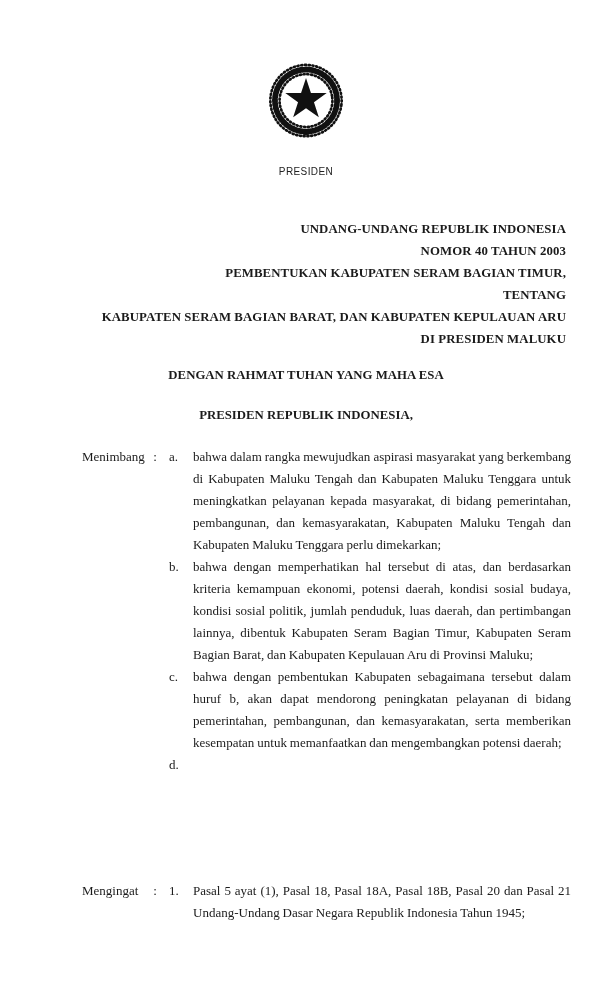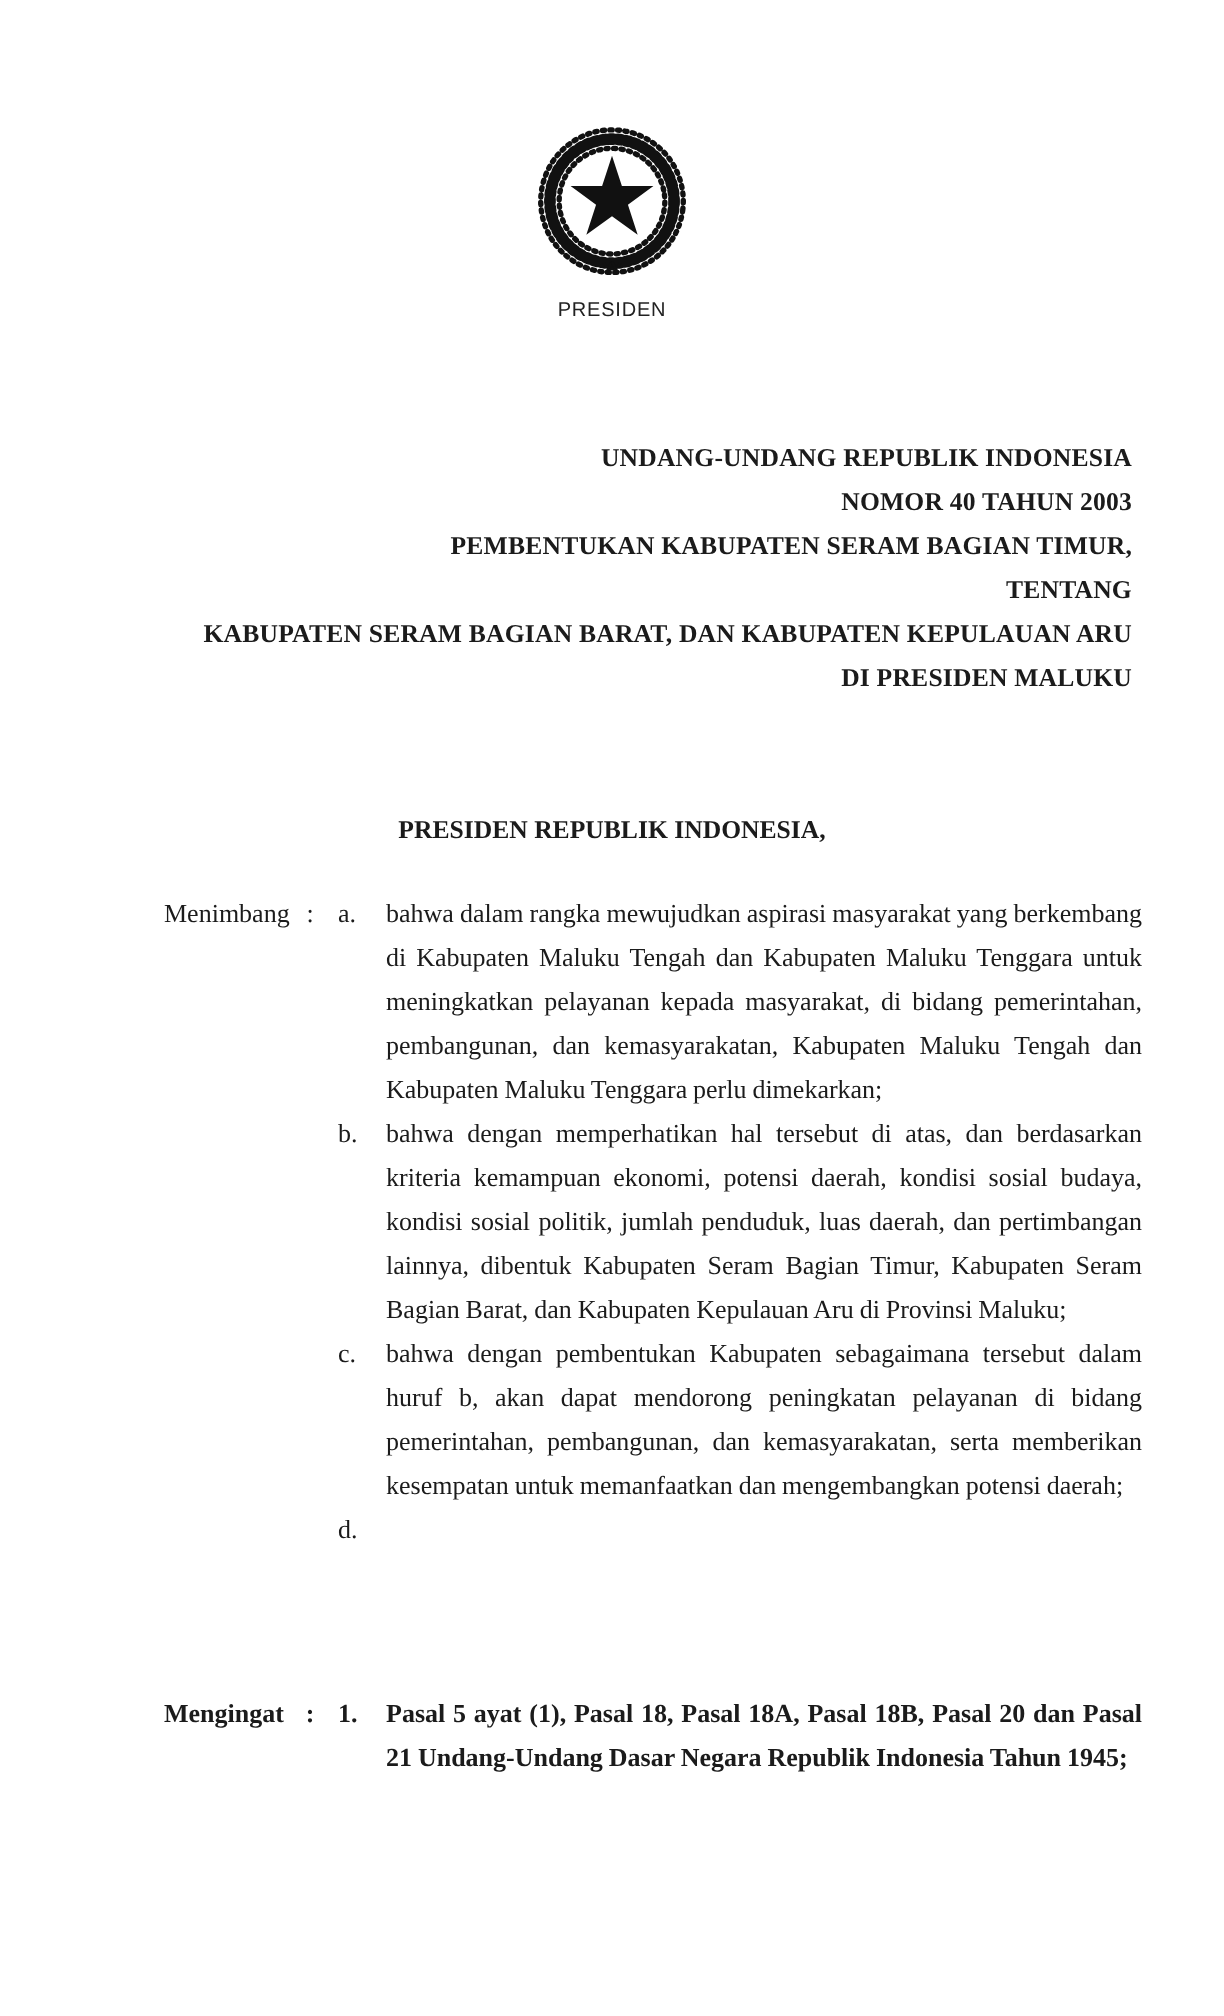--- a/index.html
+++ b/index.html
@@ -28,7 +28,7 @@
     letter-spacing: 0.4px;
     color: #222;
   }
-  .org-line.first { margin-top: 10px; }
+  .org-line.first { margin-top: 26px; }
 
   
   .title-block {

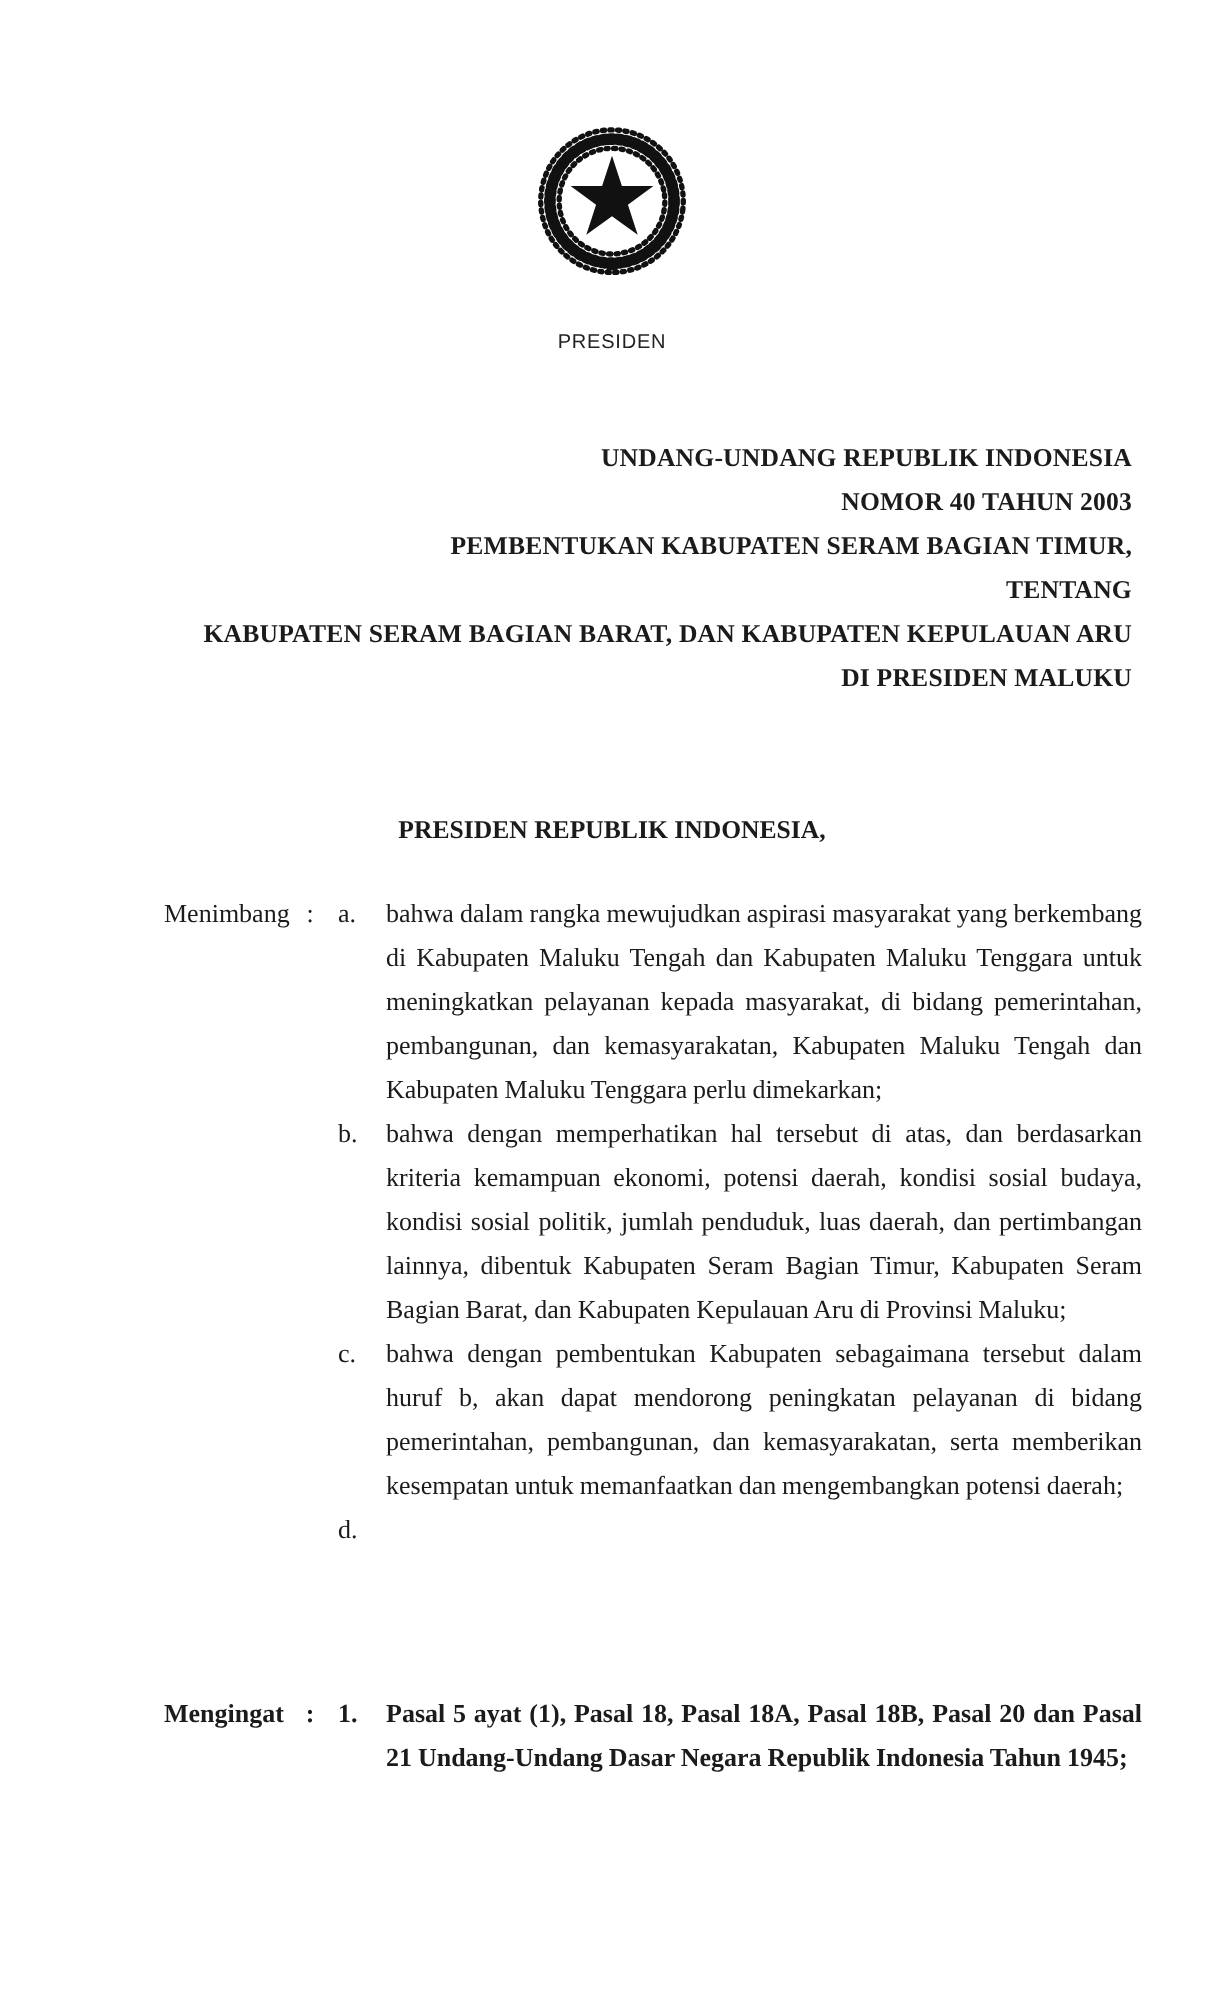--- a/index.html
+++ b/index.html
@@ -111,6 +111,7 @@
     <div>DI PRESIDEN MALUKU</div>
   </div>
 
+  <div class="invocation">DENGAN RAHMAT TUHAN YANG MAHA ESA</div>
   <div class="authority">PRESIDEN REPUBLIK INDONESIA,</div>
 
   <section class="clause clause-menimbang">

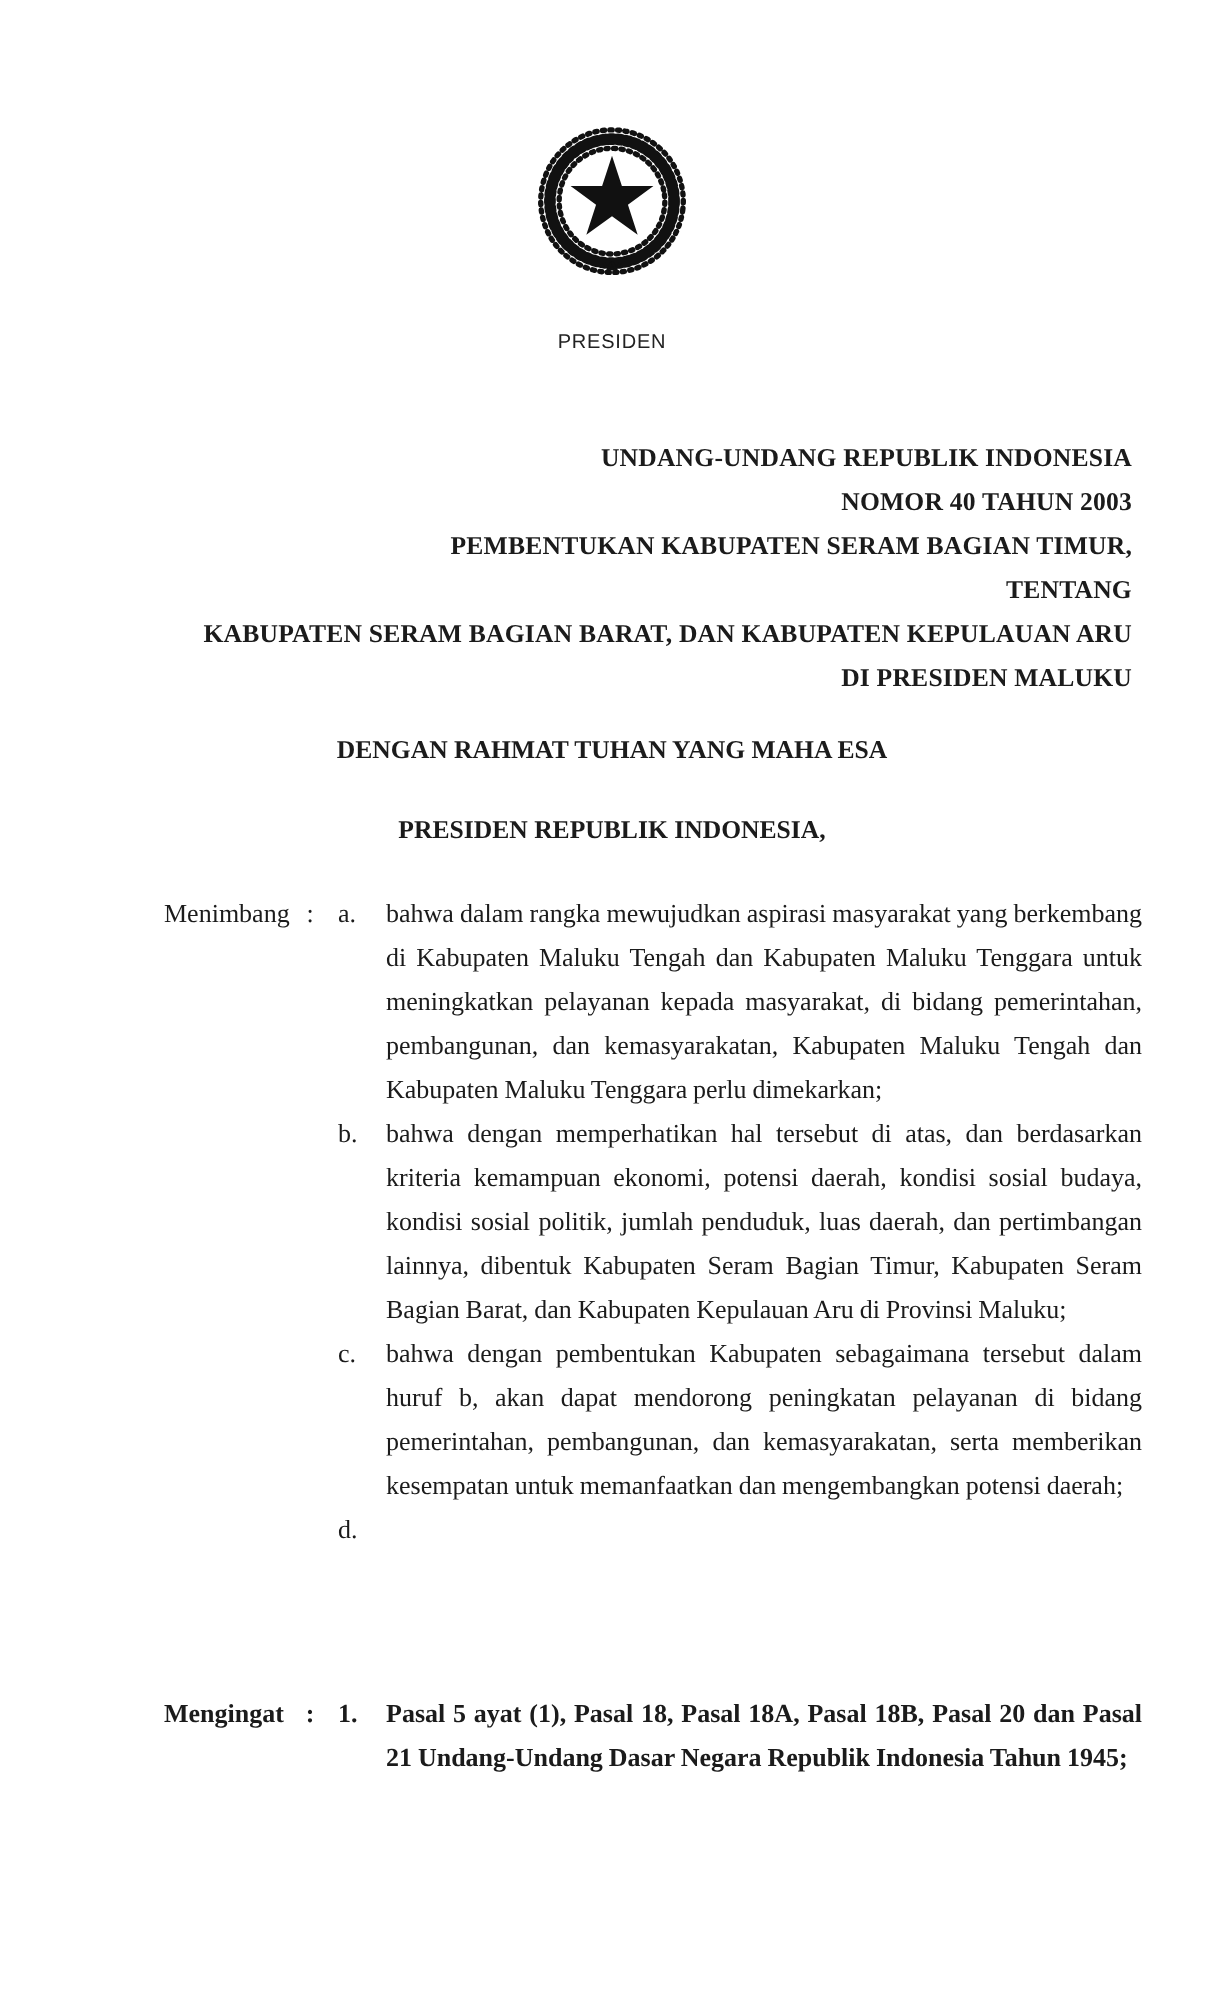--- a/index.html
+++ b/index.html
@@ -63,7 +63,7 @@
     line-height: 22px;
   }
   .clause-menimbang { top: 446px; }
-  .clause-mengingat { top: 846px; font-weight: bold; }
+  .clause-mengingat { top: 880px; }
   .clause-row { display: grid; grid-template-columns: 61px 24px 26px 1fr; }
   .col-label  { text-align: left; }
   .col-colon  { text-align: center; }

